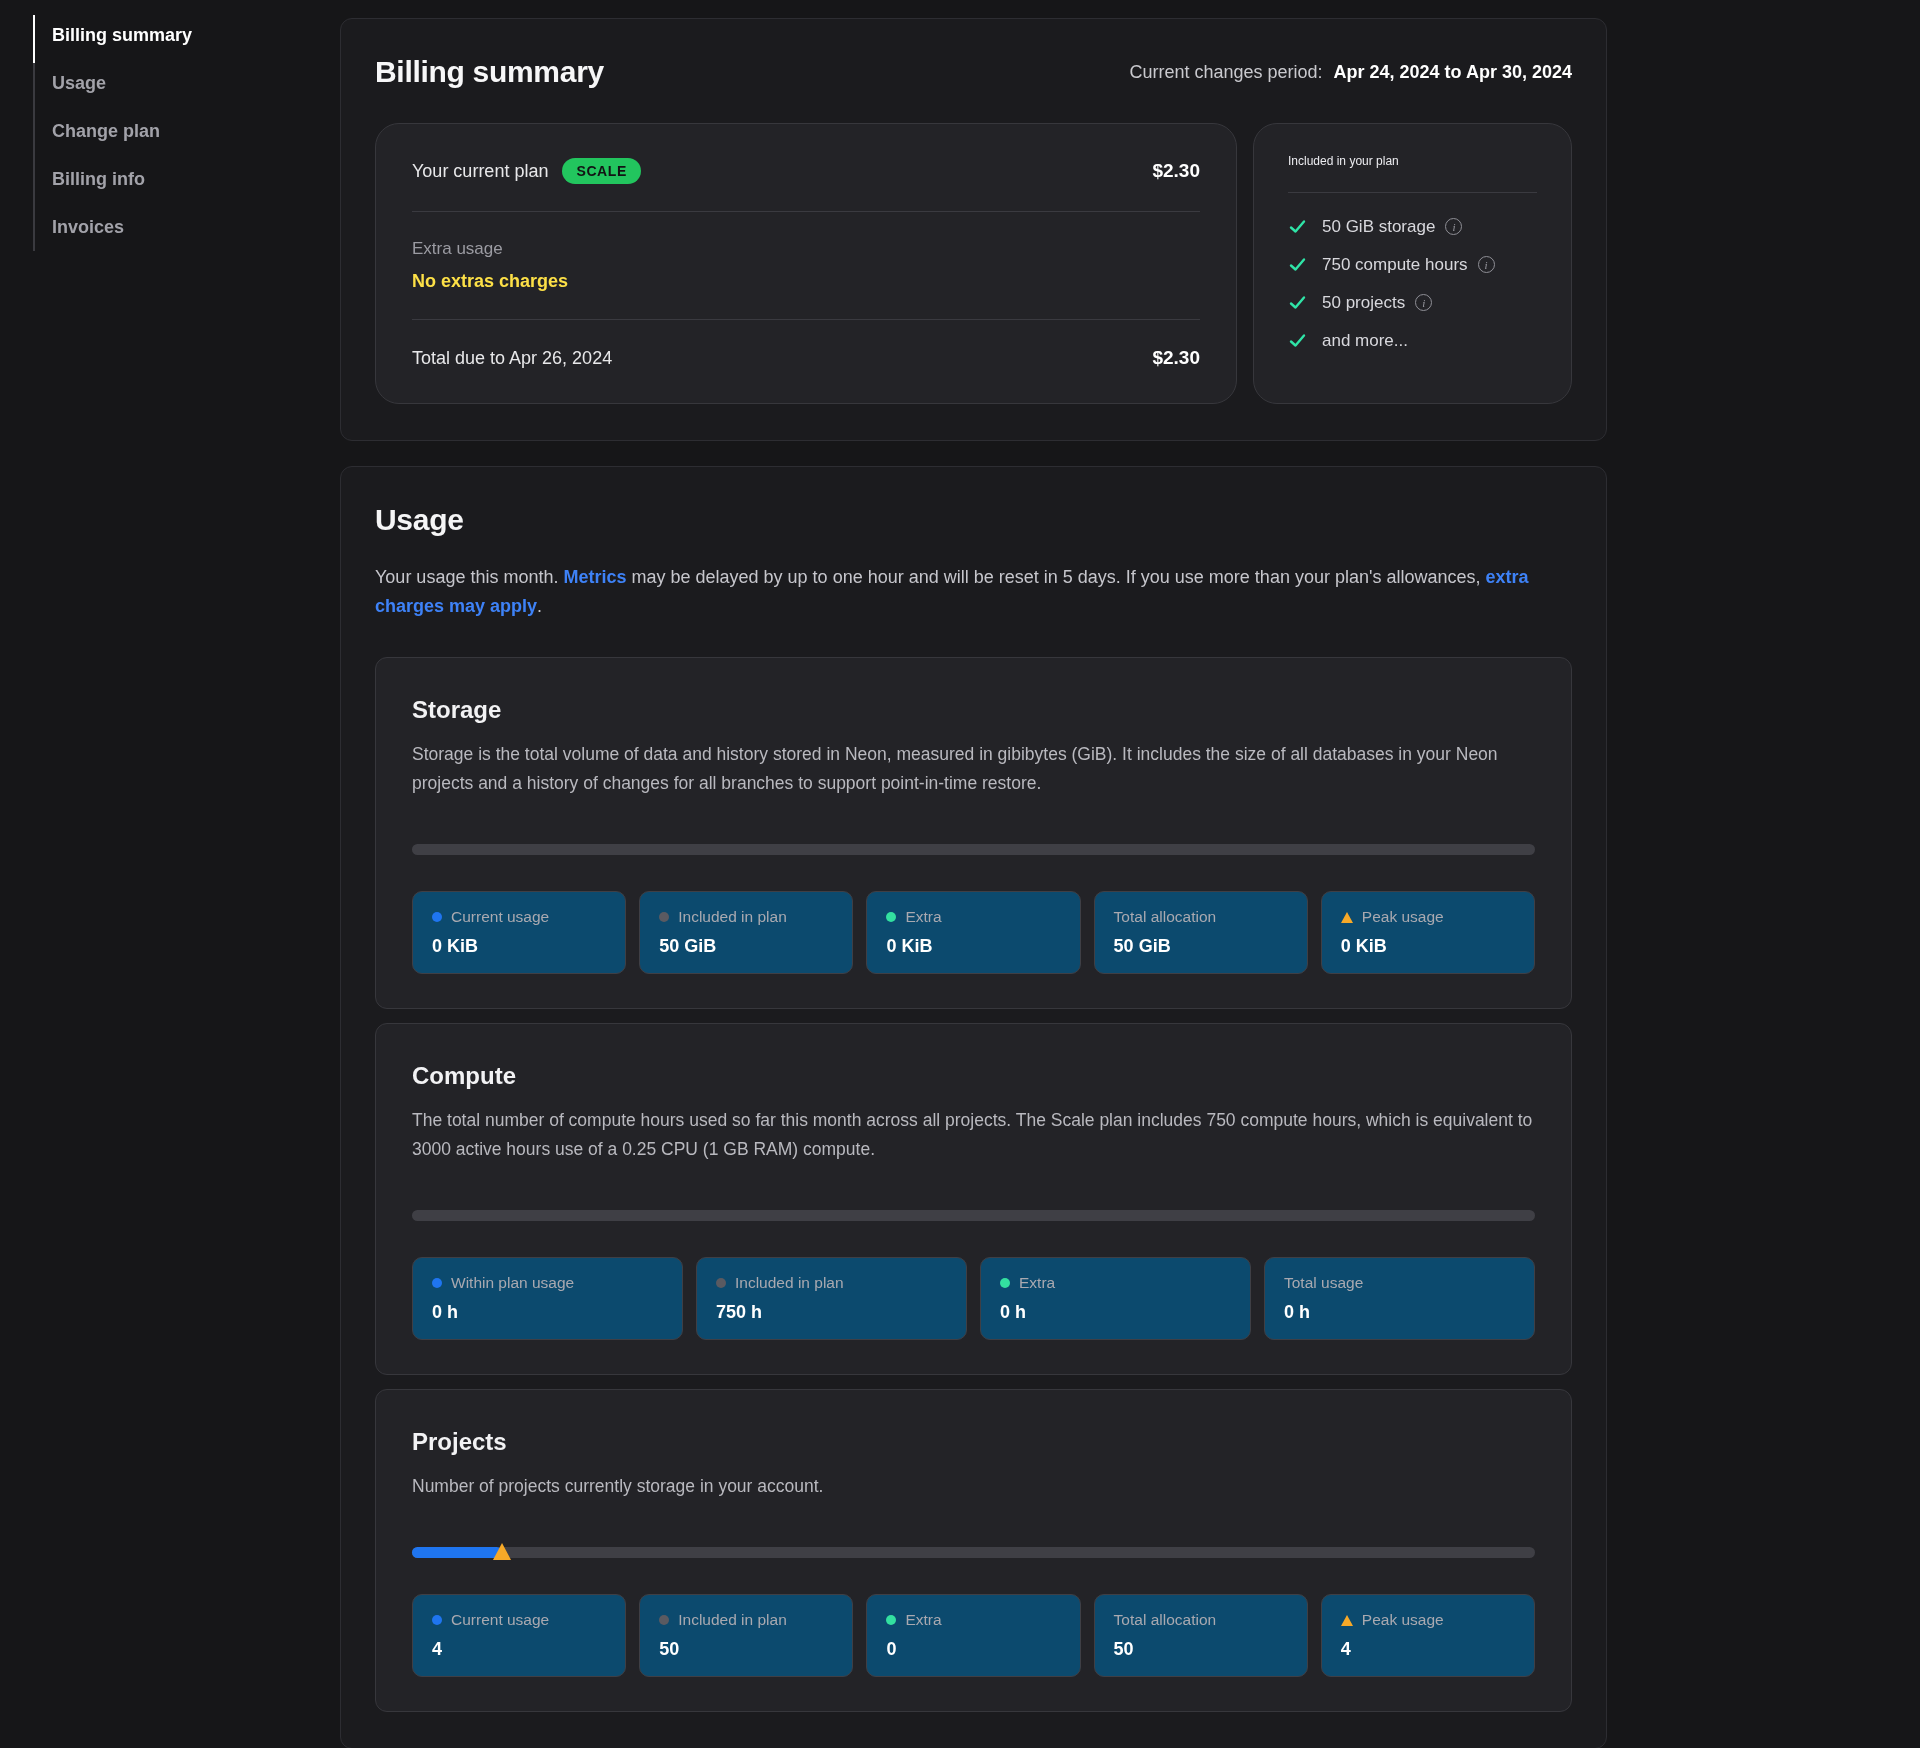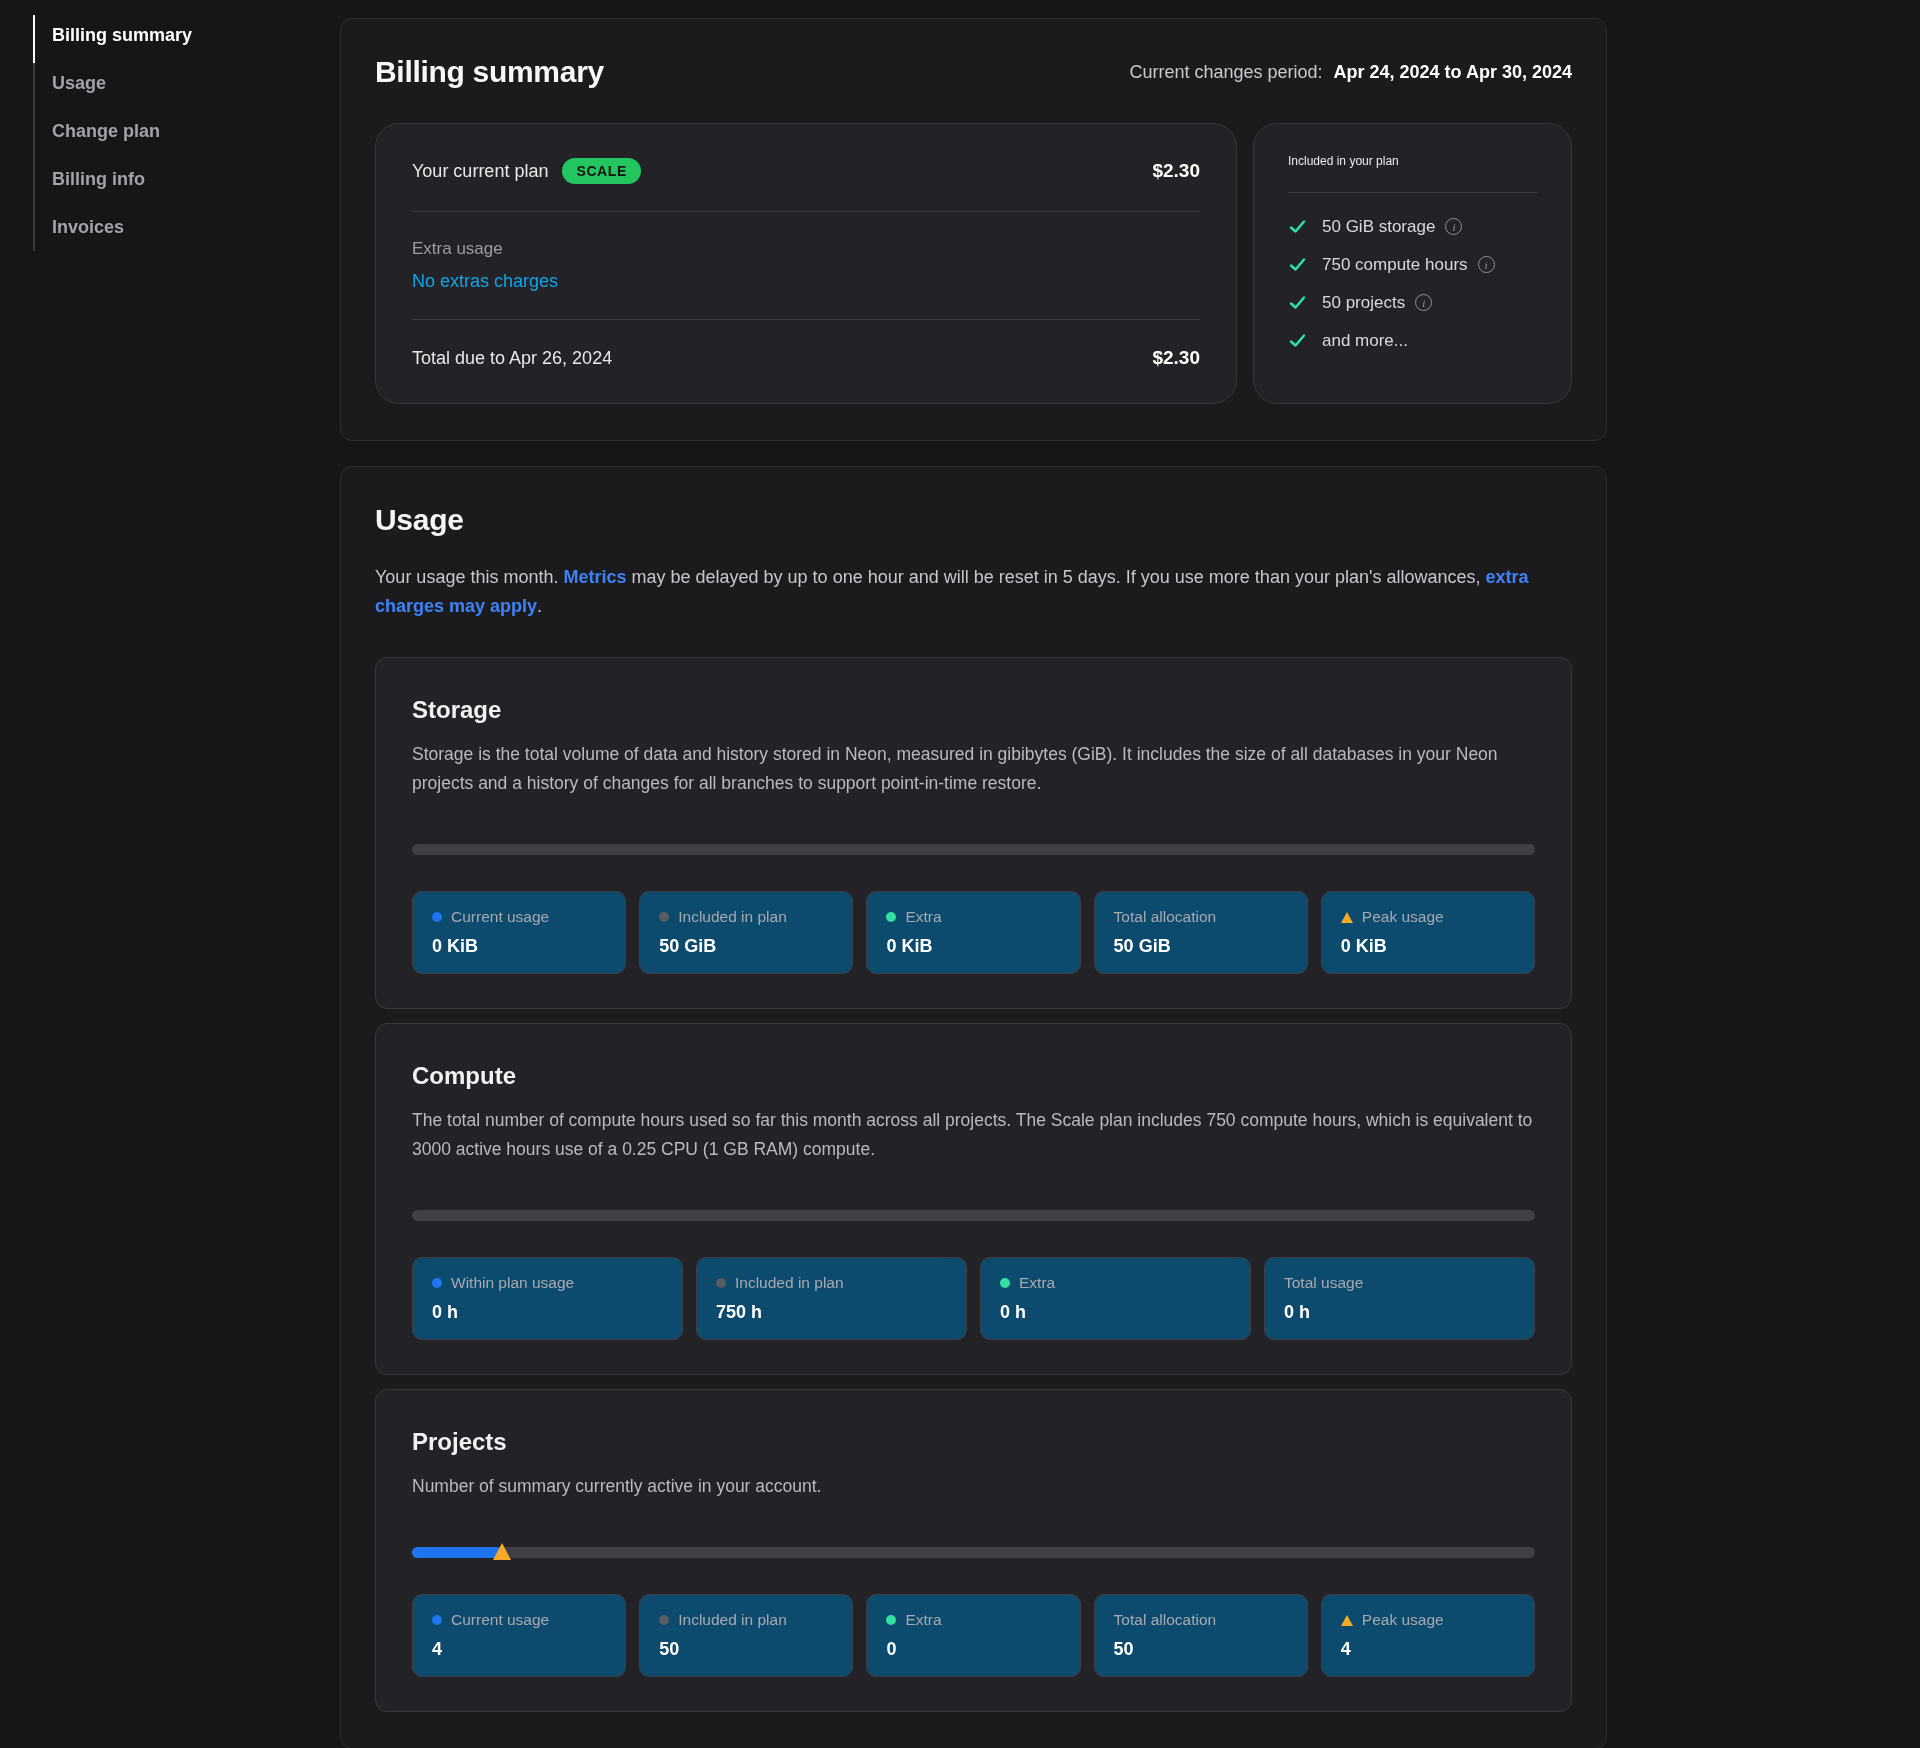--- a/index.html
+++ b/index.html
@@ -54,7 +54,7 @@
   }
   .divider { border: none; border-top: 1px solid #3a3a40; margin: 27px 0; }
   .muted-label { font-size: 17px; color: #9b9ba2; }
-  .strong-value { font-size: 18px; font-weight: 400; color: #0ea5e9; margin-top: 12px; }
+  .strong-value { font-size: 18px; font-weight: 700; color: #fde047; margin-top: 12px; }
 
   .included-title { font-size: 12px; font-weight: 400; color: #ececf0; }
   .included-card .divider { margin: 24px 0; }

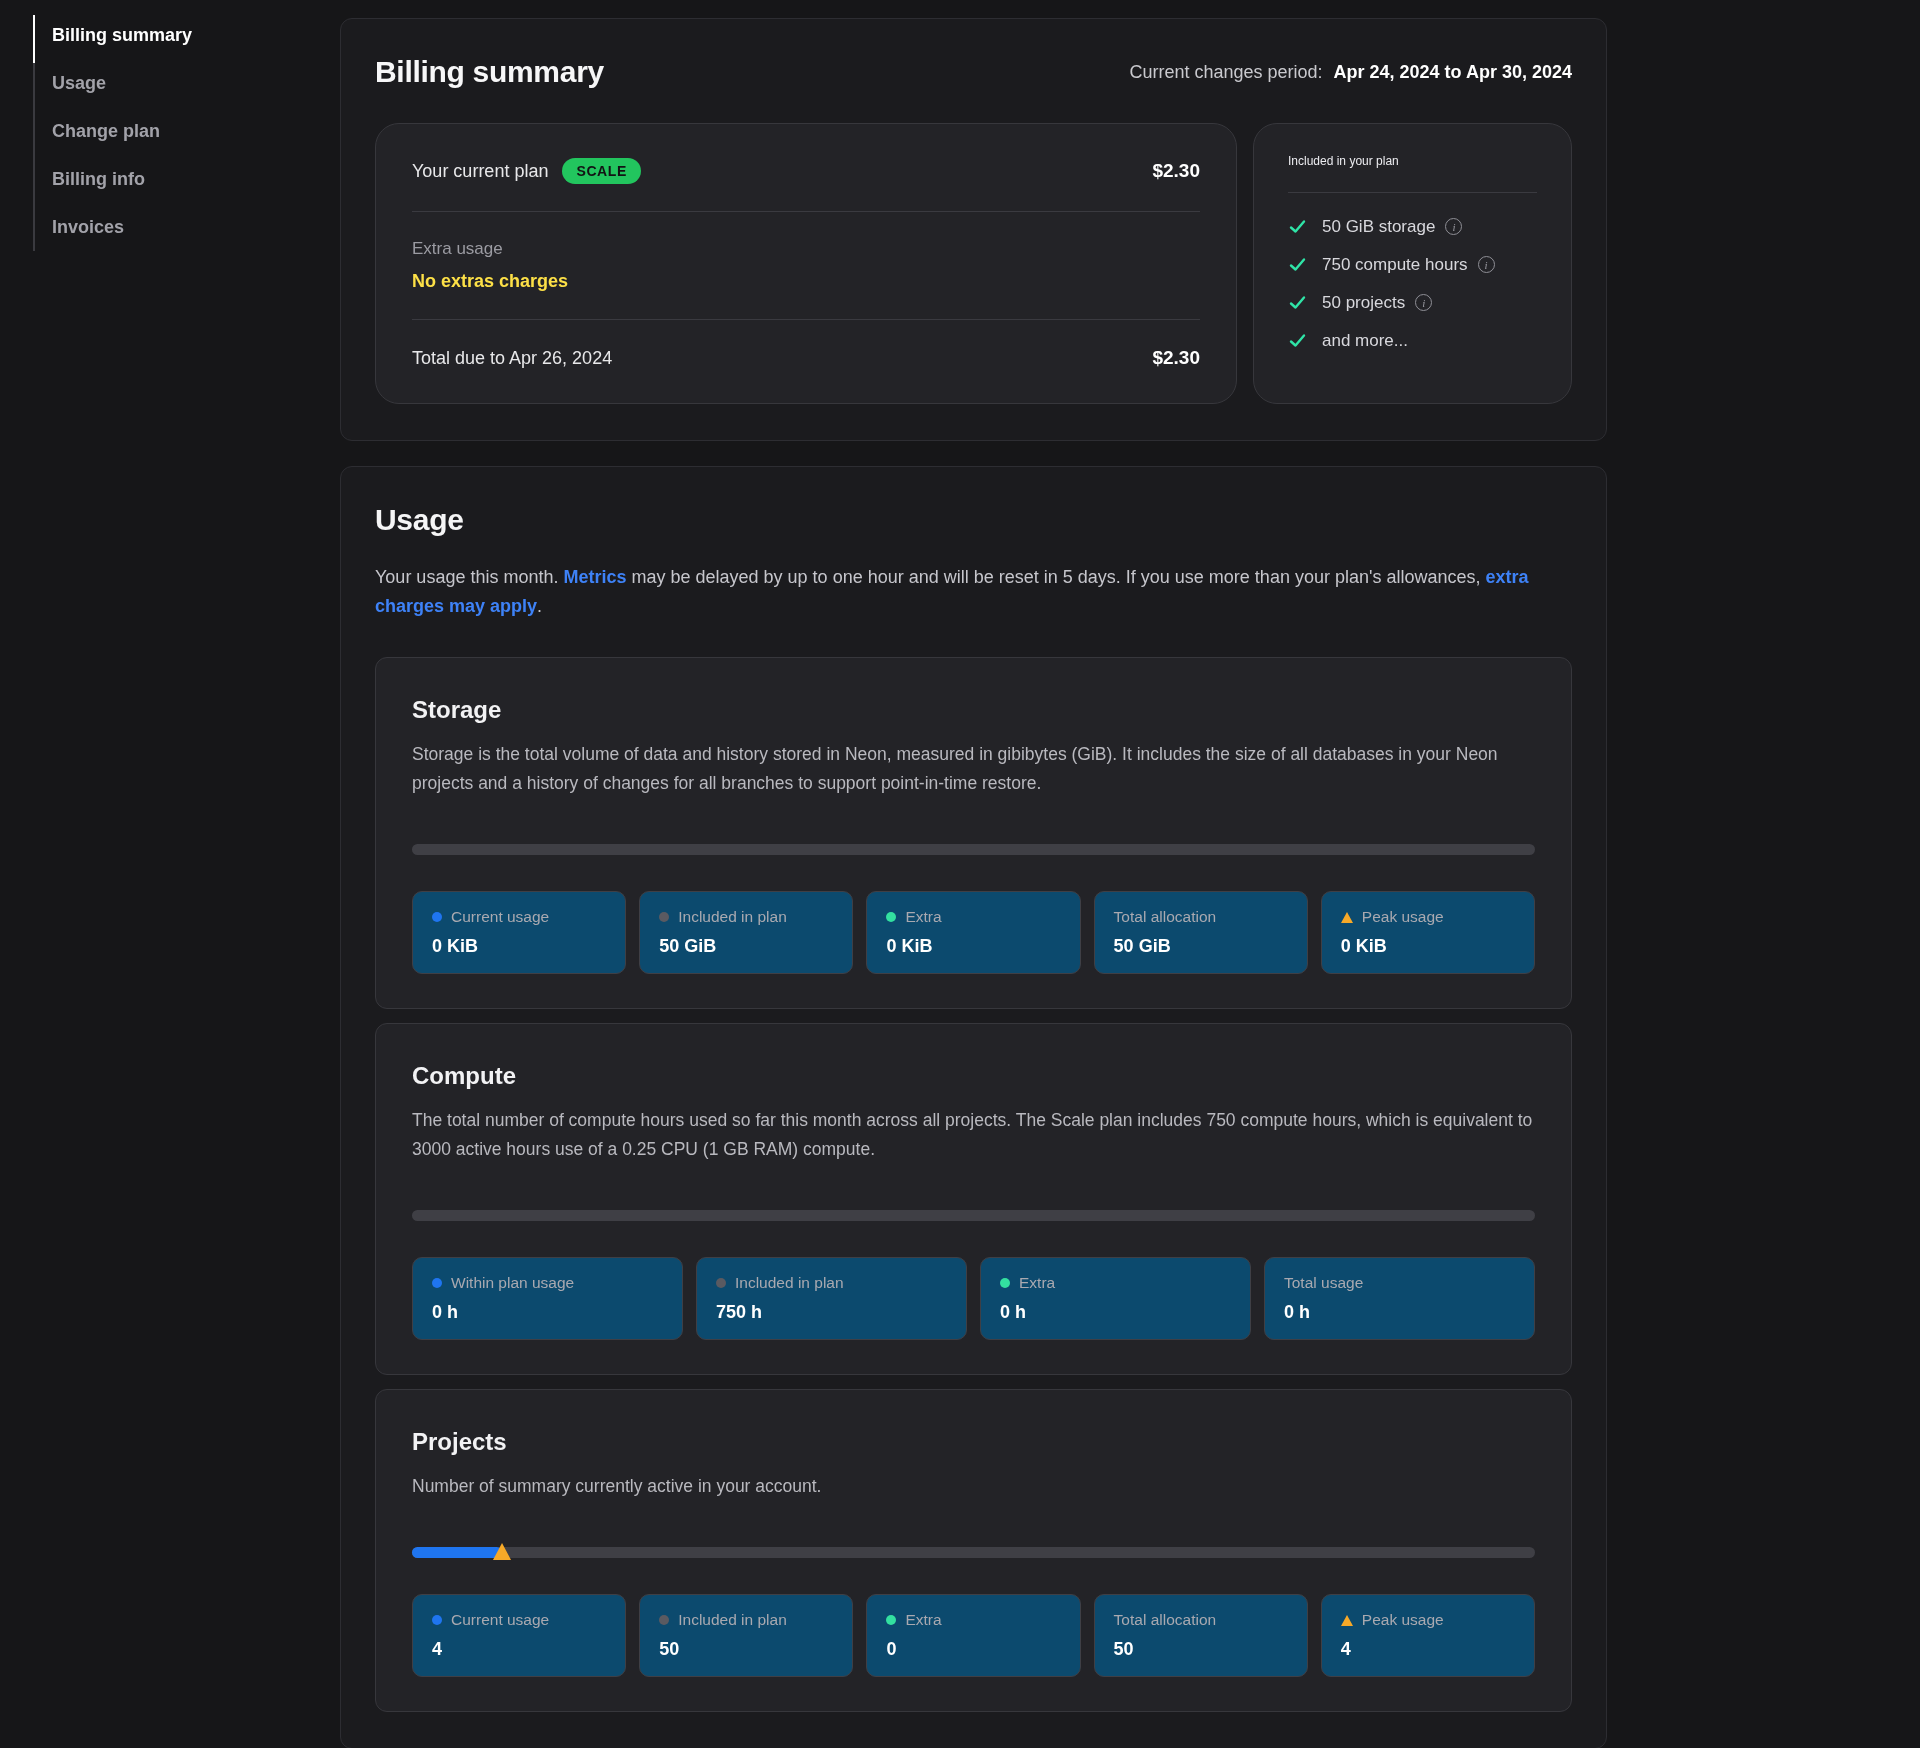--- a/index.html
+++ b/index.html
@@ -285,7 +285,7 @@
   </div>
         <div class="section-card">
     <h3 class="section-title">Projects</h3>
-    <p class="section-desc">Number of summary currently active in your account.</p>
+    <p class="section-desc">Number of projects currently storage in your account.</p>
     <div class="progress">
       <div class="progress-fill" style="width: 8%;"></div>
       <div class="progress-marker" style="left: 8%;"></div>

